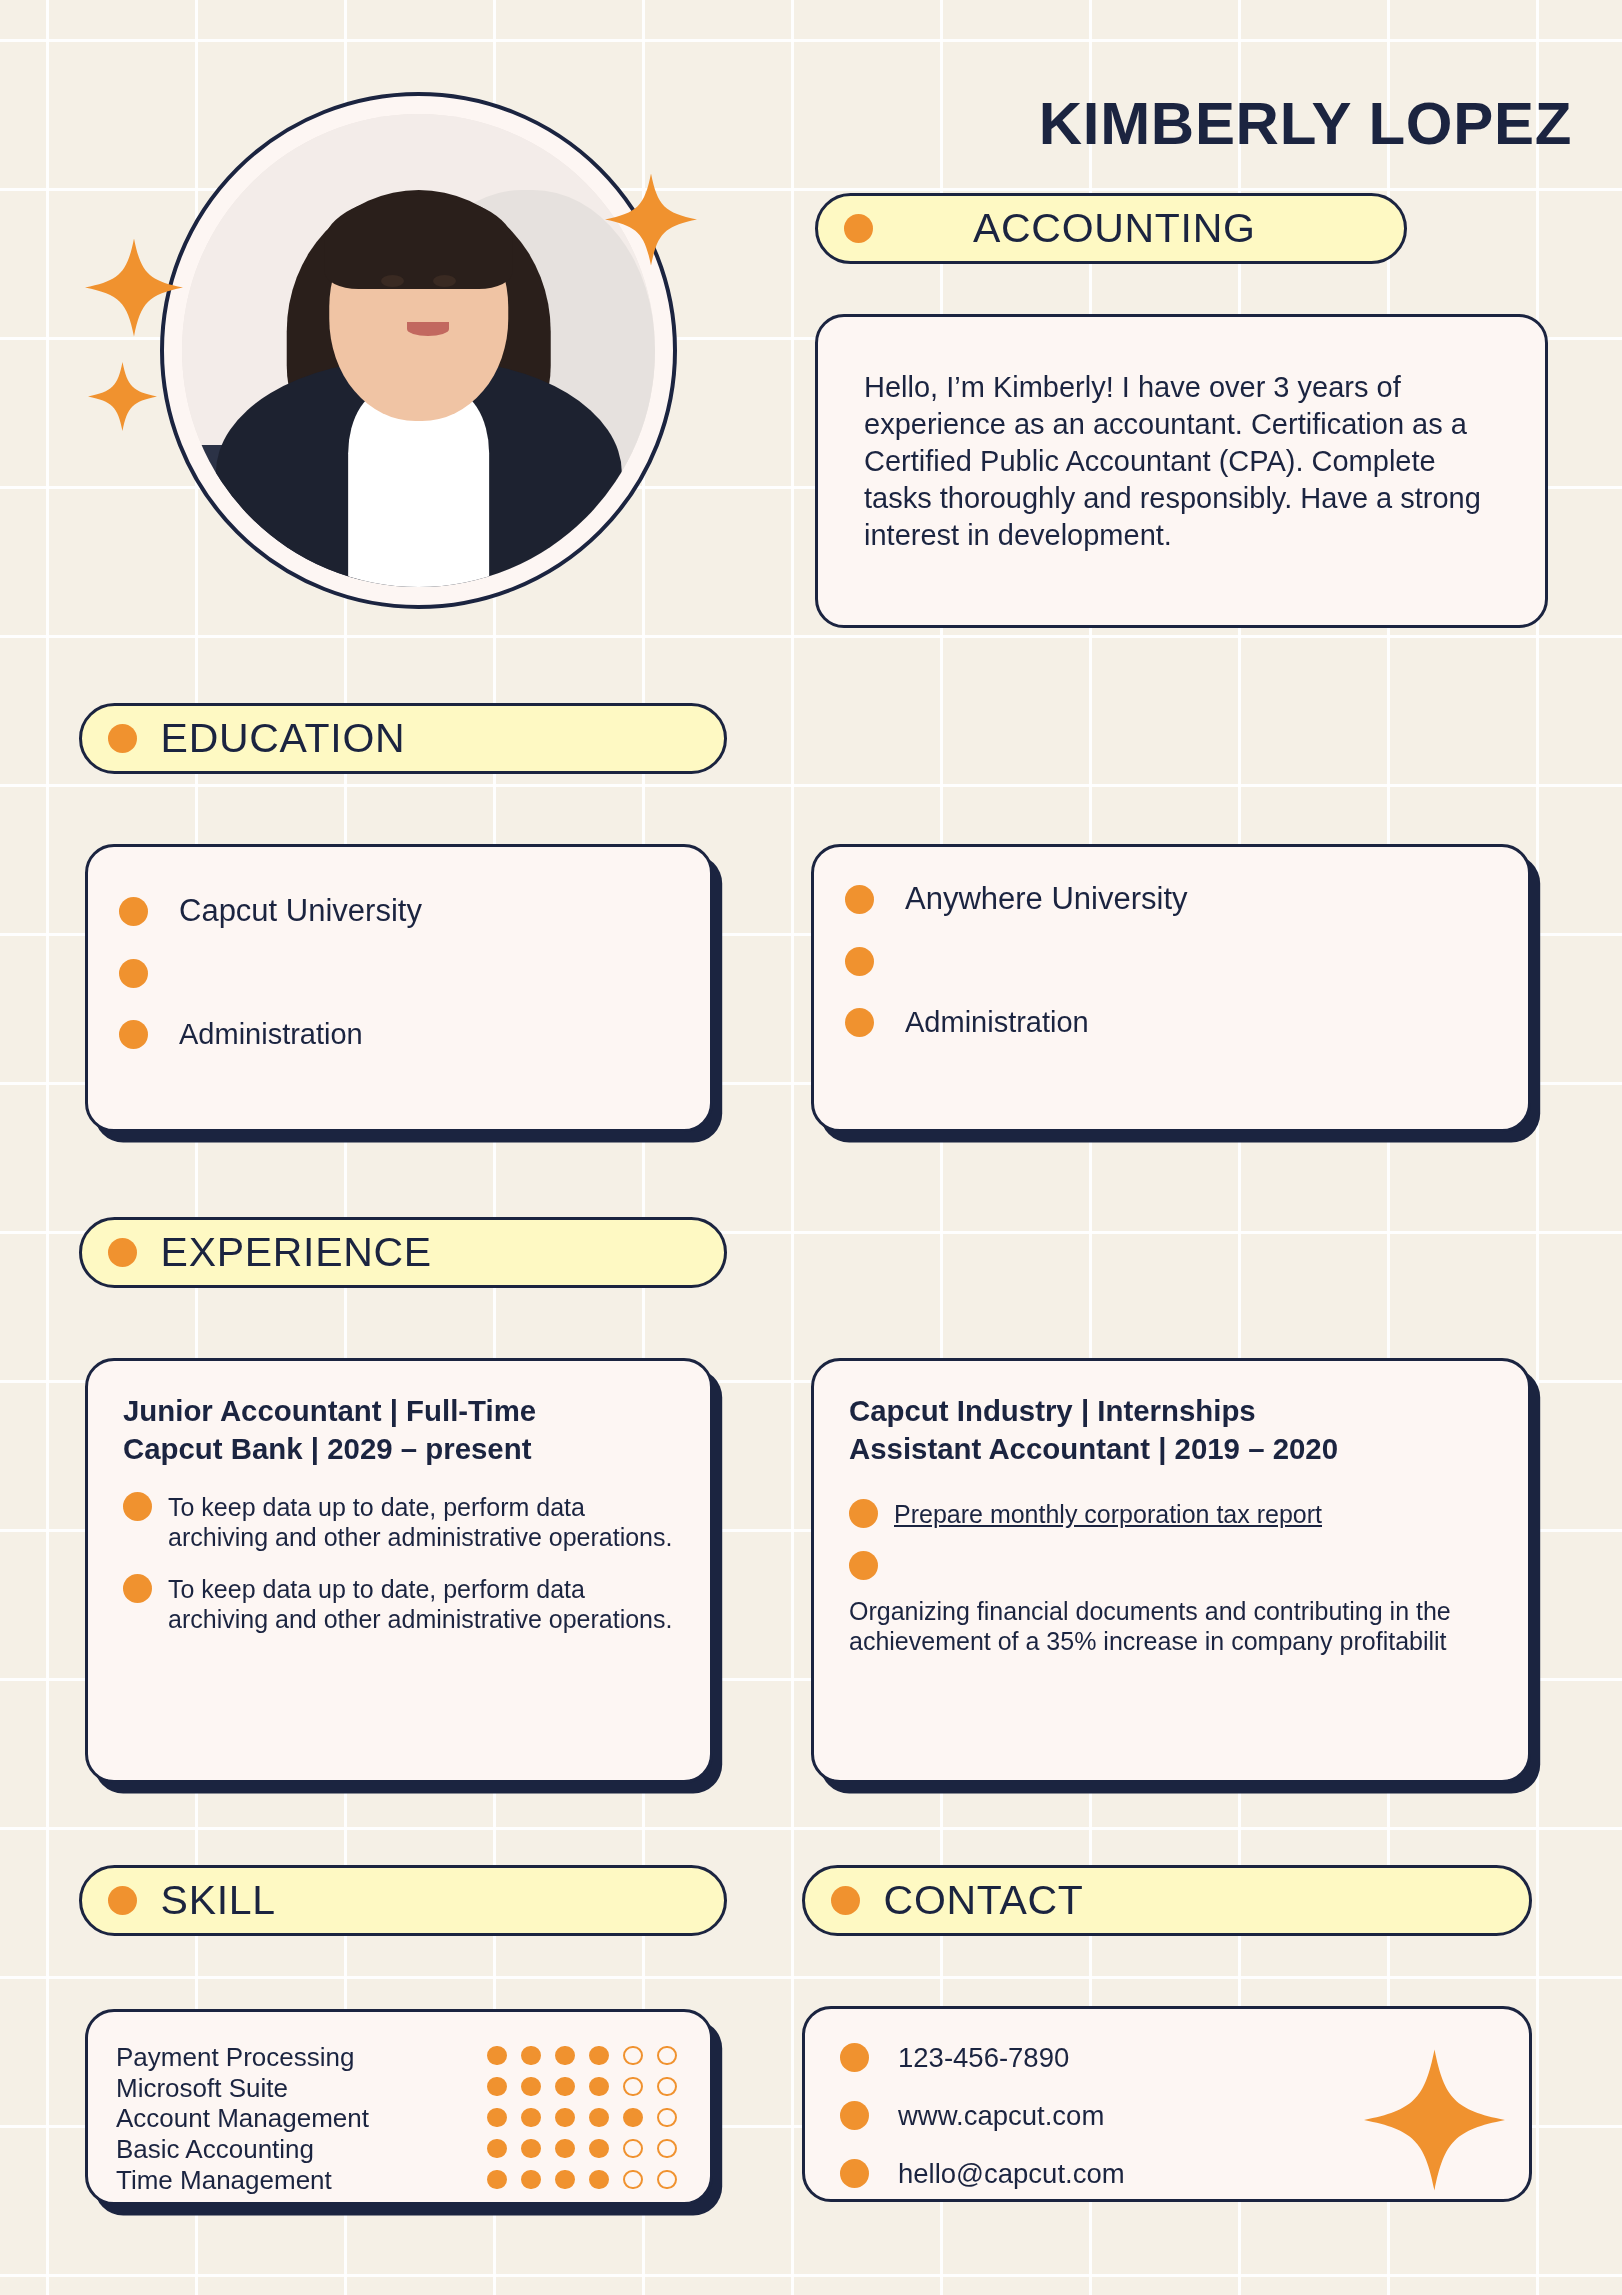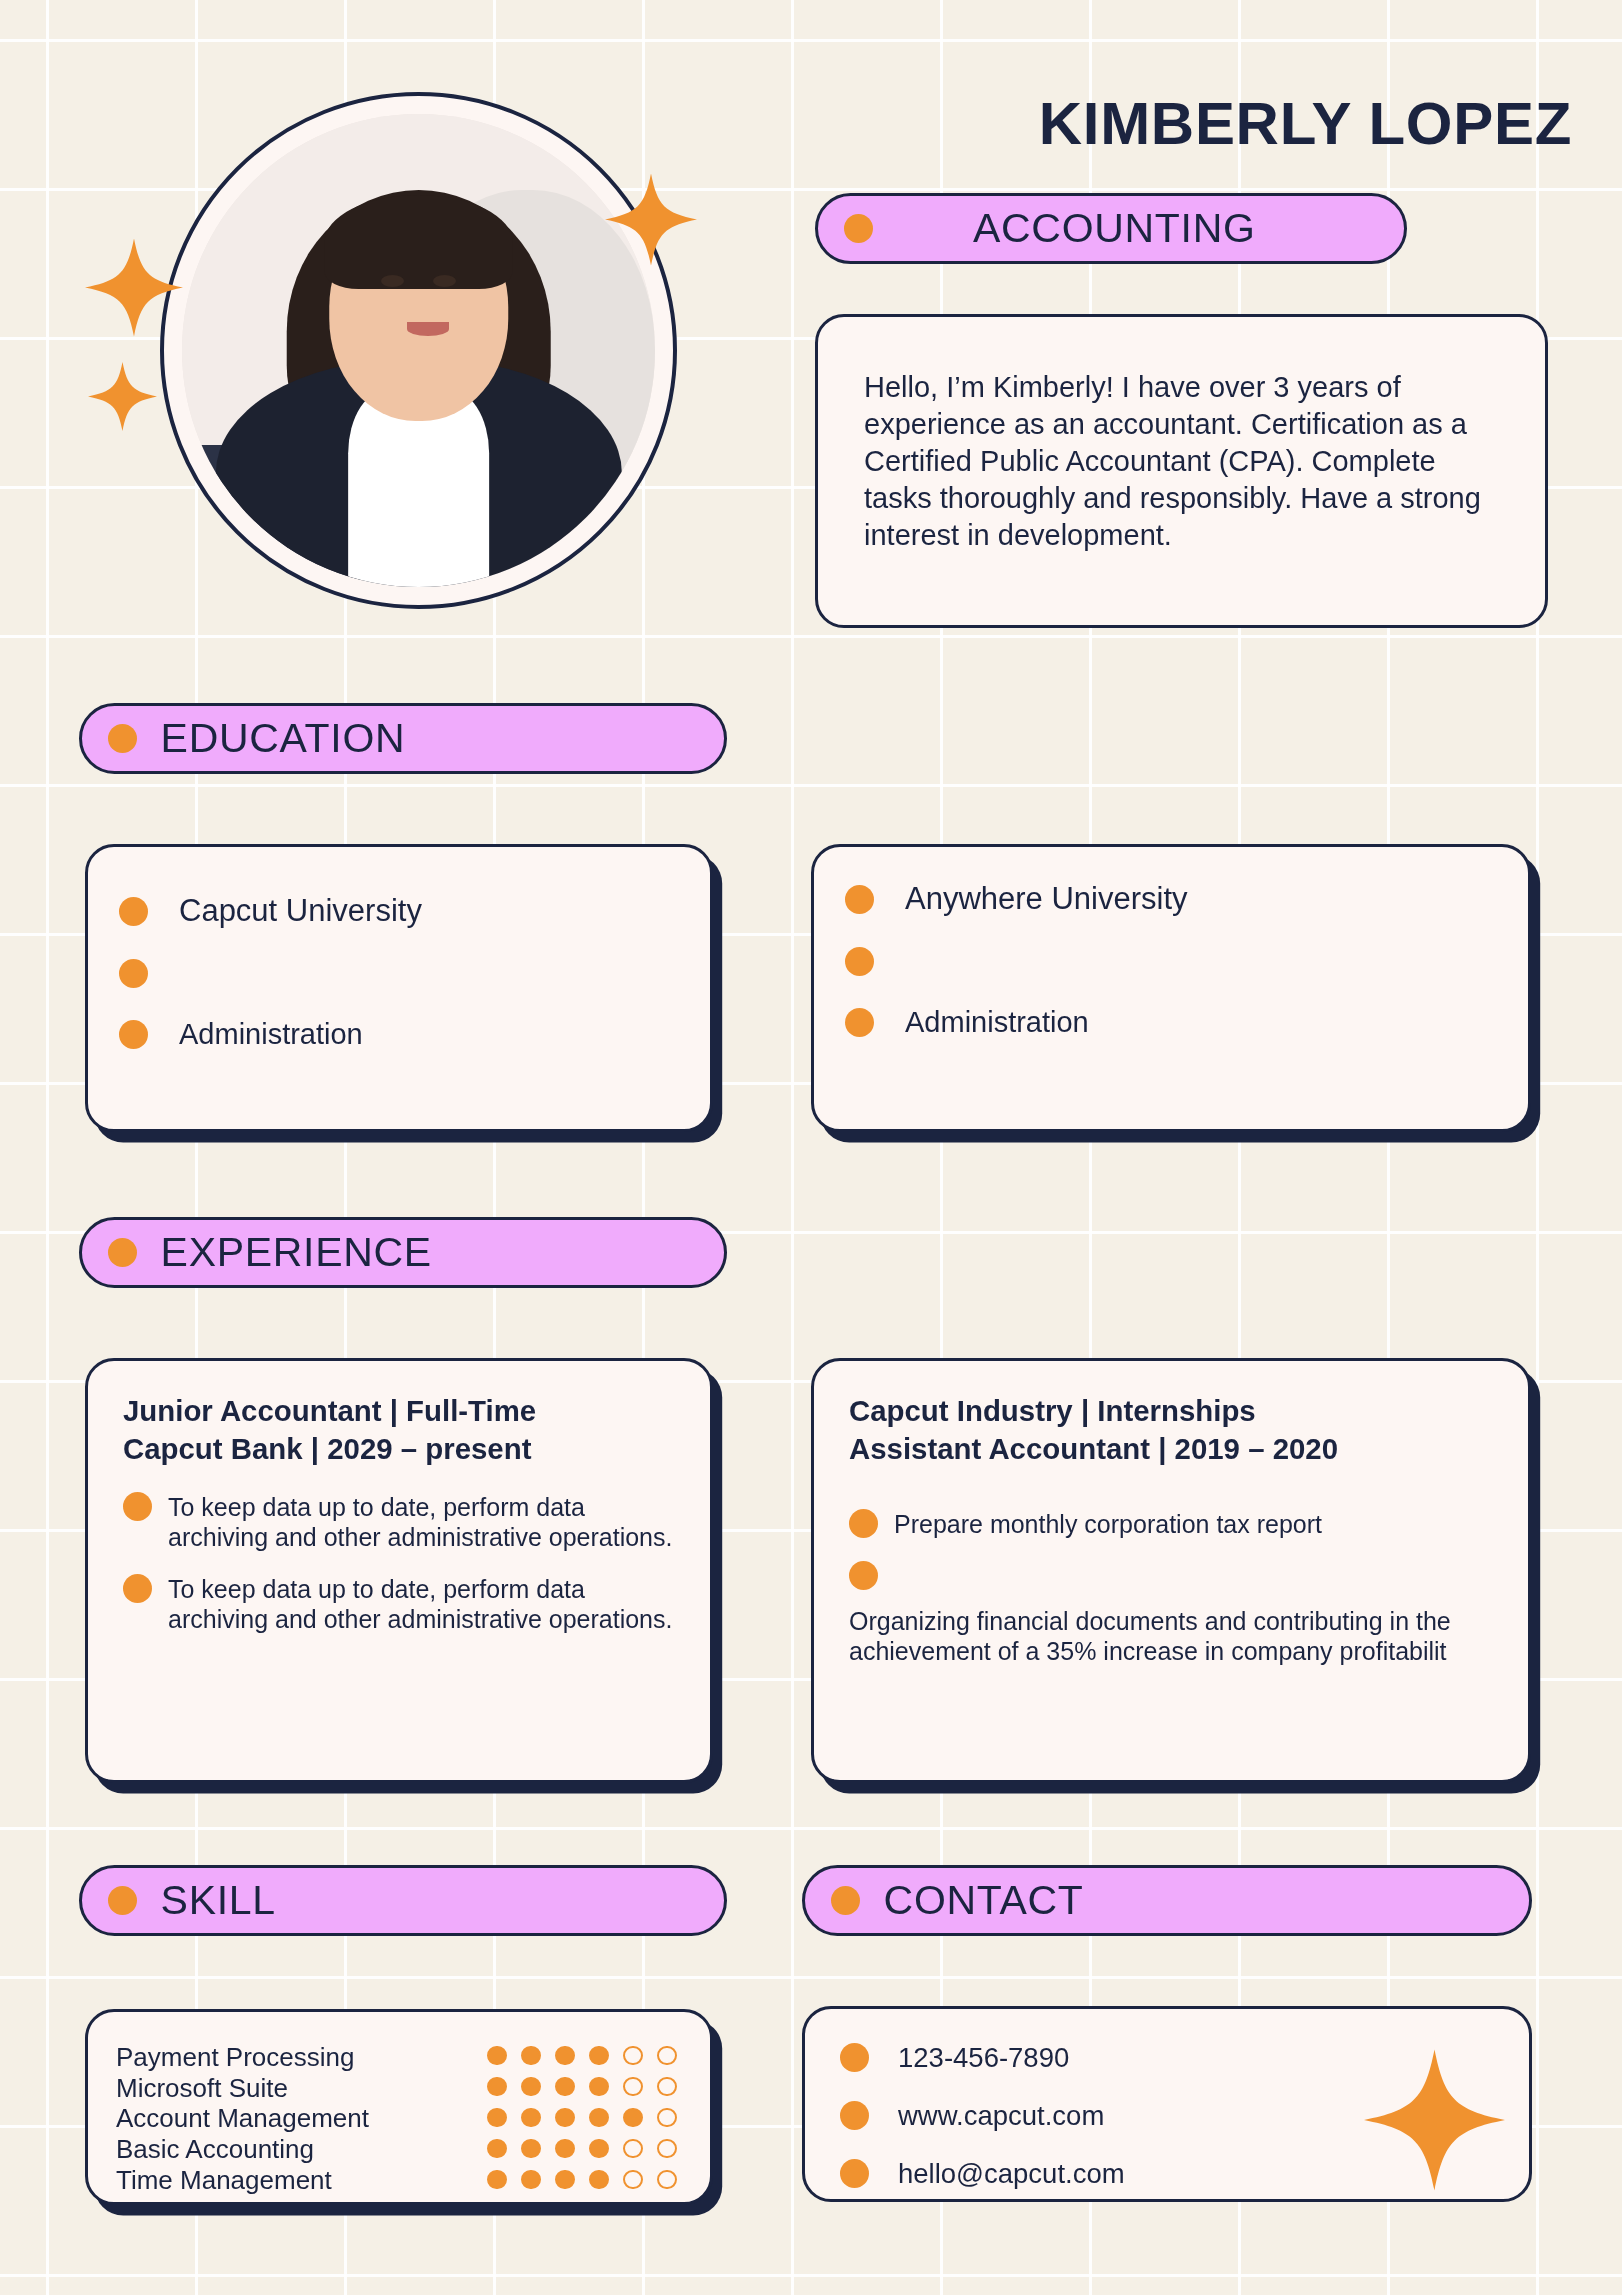--- a/index.html
+++ b/index.html
@@ -42,7 +42,7 @@
   }
   .pill {
     position: absolute;
-    background: #f0abfc;
+    background: #fef9c3;
     border: 3.3px solid #1b2440;
     border-radius: 39px;
     display: flex;

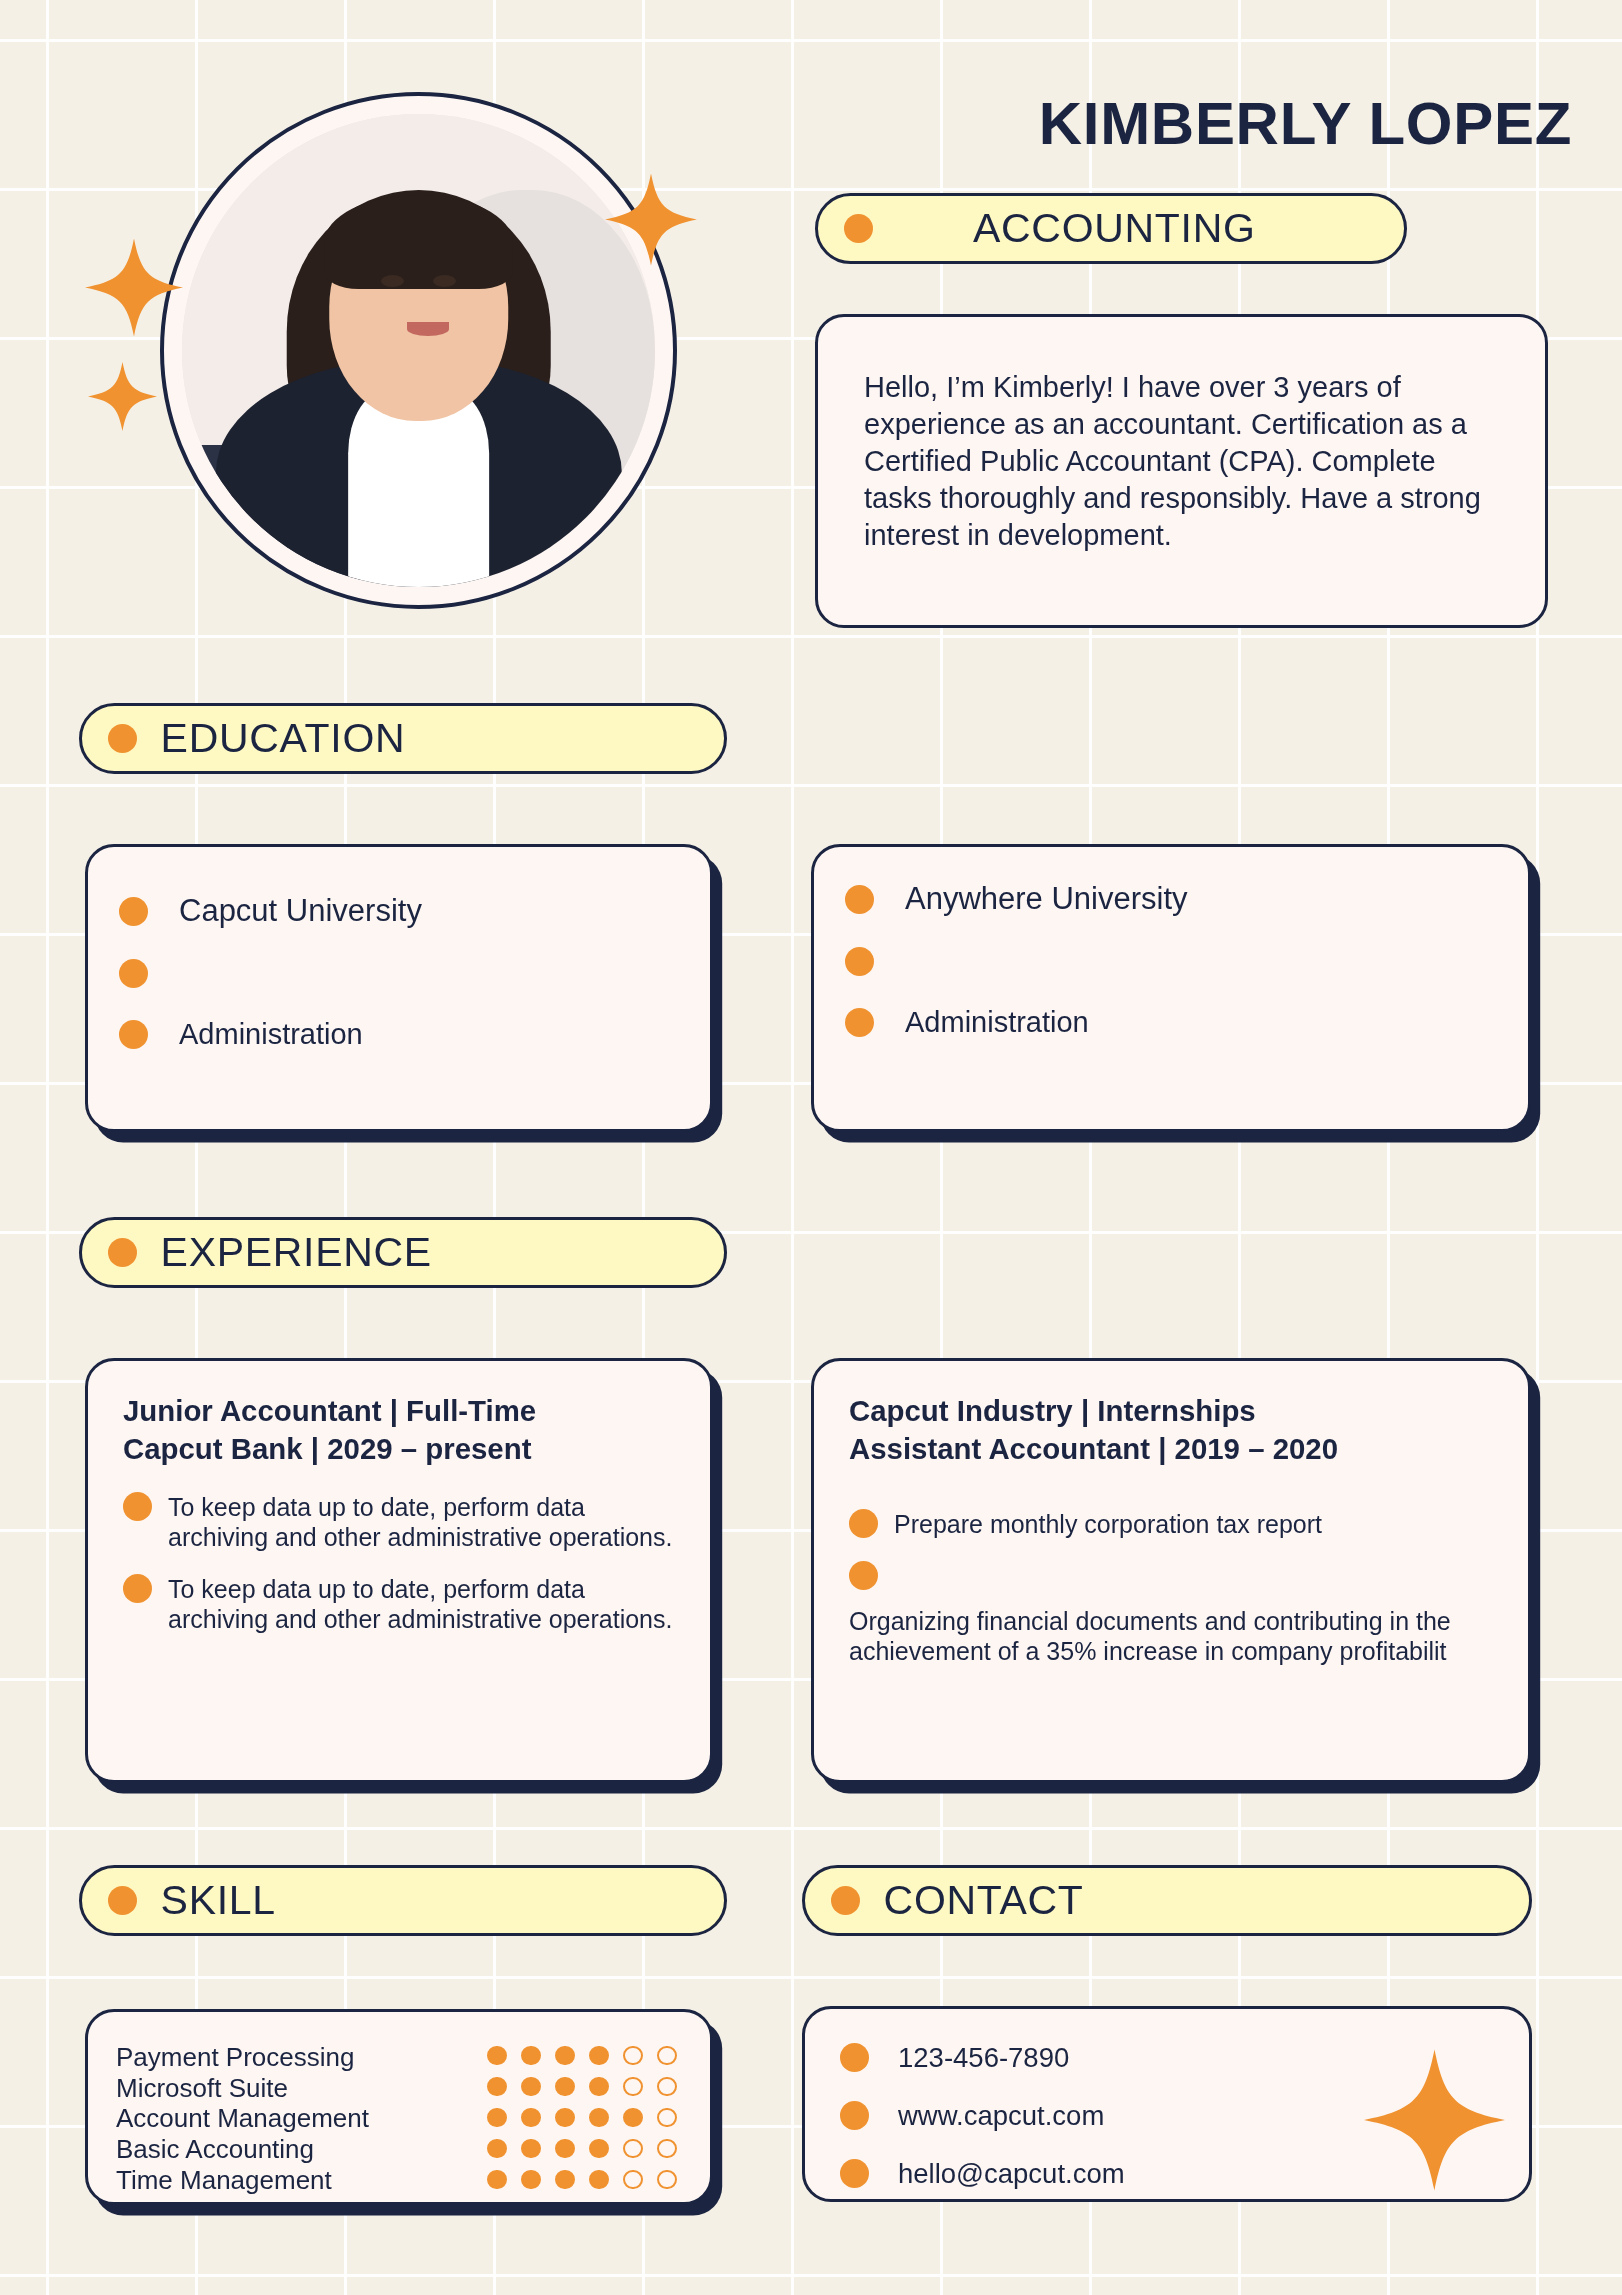--- a/index.html
+++ b/index.html
@@ -333,7 +333,7 @@
   <div class="card shadow" style="left:811px; top:1358px; width:720px; height:425px; padding-top:31px;">
     <div class="exp-head">Capcut Industry  |  Internships</div>
     <div class="exp-head">Assistant Accountant | 2019 – 2020</div>
-    <div class="exp-item" style="margin-top:42px;">
+    <div class="exp-item" style="margin-top:32px;text-decoration:underline;">
       <span class="dot"></span>
       <span class="body">Prepare monthly corporation tax report</span>
     </div>

